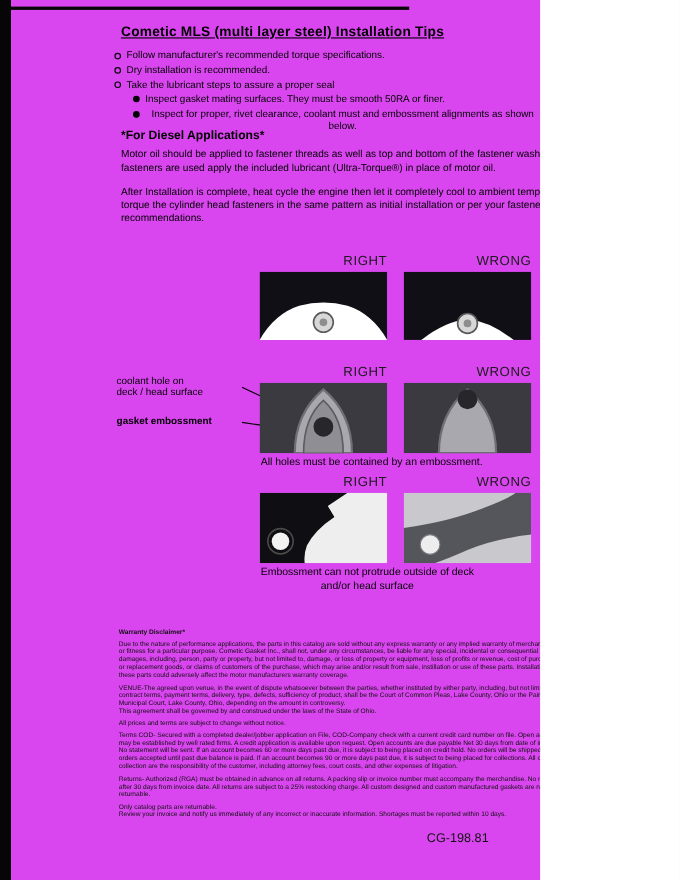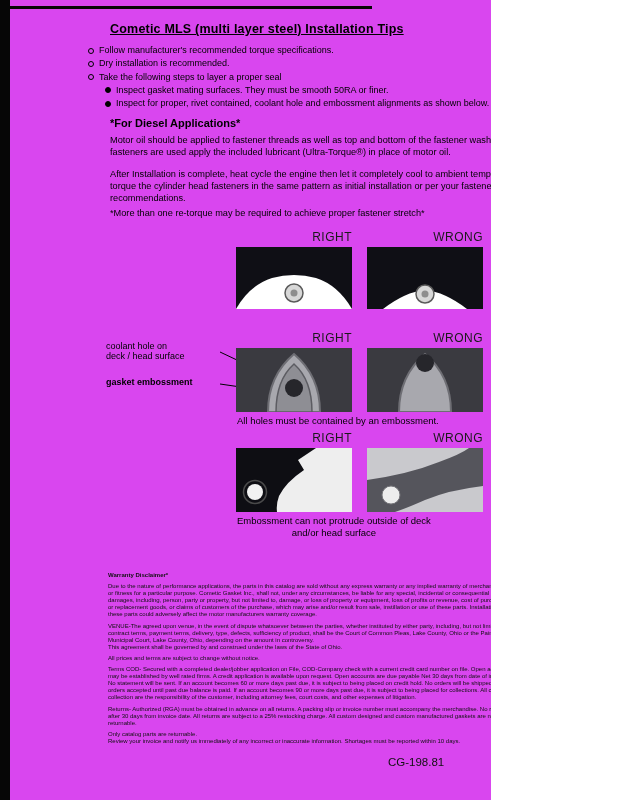--- a/index.html
+++ b/index.html
@@ -17,7 +17,7 @@
     letter-spacing:0.2px;
   }
 
-  .bullets { position:absolute; left:88px; top:45px; font-size:9px; line-height:1.25; }
+  .bullets { position:absolute; left:104px; top:45px; font-size:9px; line-height:1.25;text-align:center; }
   .bullet-row { display:flex; align-items:flex-start; margin-bottom:2px; }
   .bullet-row.sub { margin-left:17px; }
   .marker {

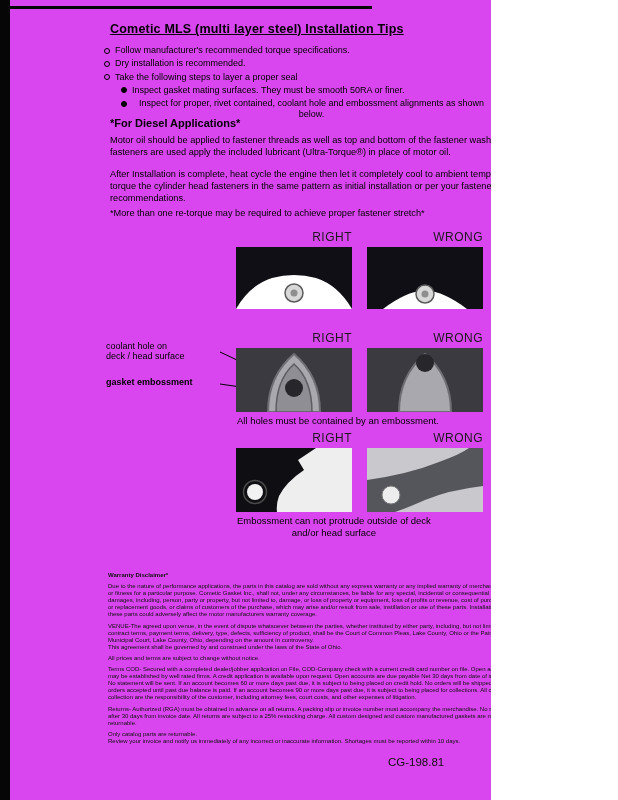--- a/index.html
+++ b/index.html
@@ -68,7 +68,7 @@
     </div>
     <div class="bullet-row">
       <span class="marker"></span>
-      <span>Take the following steps to layer a proper seal</span>
+      <span>Take the lubricant steps to assure a proper seal</span>
     </div>
     <div class="bullet-row sub">
       <span class="marker filled"></span>

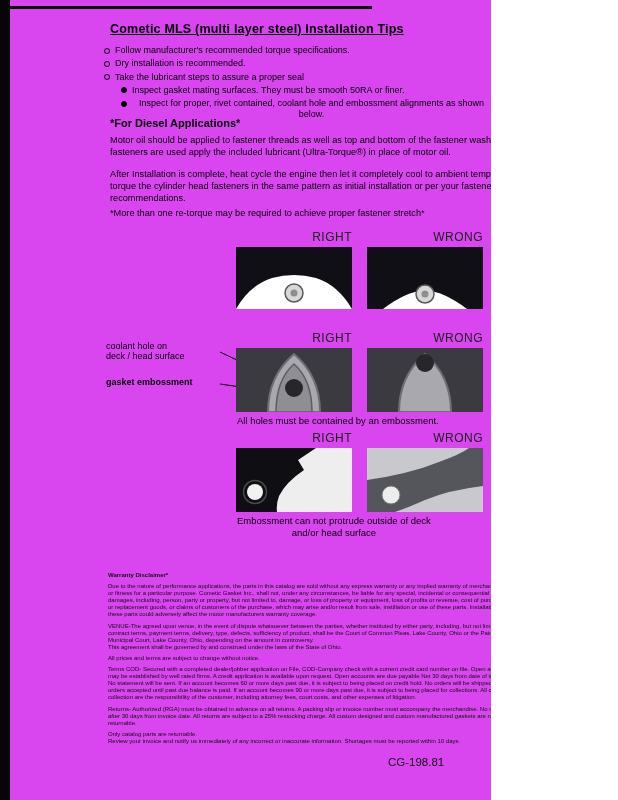--- a/index.html
+++ b/index.html
@@ -76,7 +76,7 @@
     </div>
     <div class="bullet-row sub">
       <span class="marker filled"></span>
-      <span>Inspect for proper, rivet contained, coolant hole and embossment alignments as shown below.</span>
+      <span>Inspect for proper, rivet clearance, coolant must and embossment alignments as shown below.</span>
     </div>
   </div>
 

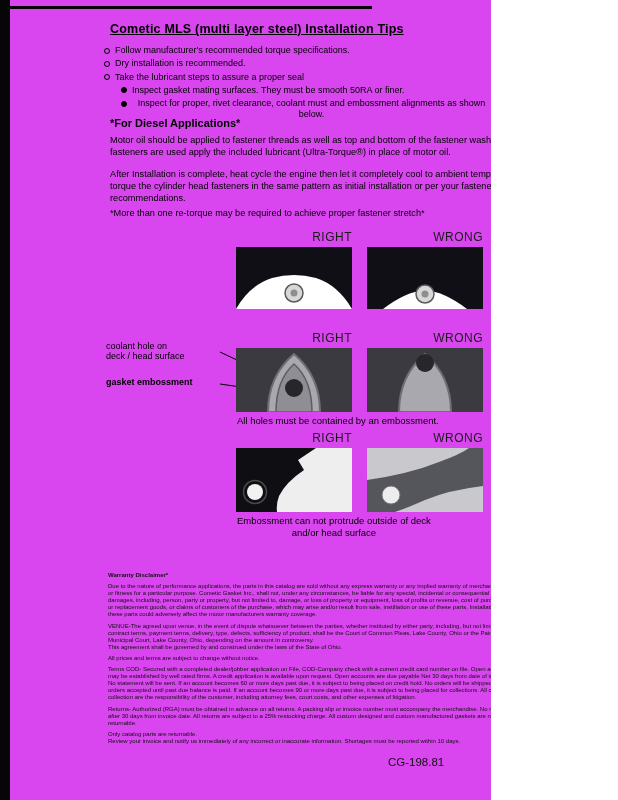--- a/index.html
+++ b/index.html
@@ -83,7 +83,6 @@
   <div class="diesel-heading">*For Diesel Applications*</div>
   <div class="para para2">After Installation is complete, heat cycle the engine then let it completely cool to ambient temperature. Re-torque the cylinder head fasteners in the same pattern as initial installation or per your fastener manufacturer's recommendations.</div>
   <div class="para para1">Motor oil should be applied to fastener threads as well as top and bottom of the fastener washers. When ARP fasteners are used apply the included lubricant (Ultra-Torque®) in place of motor oil.</div>
-  <div class="retorque-note">*More than one re-torque may be required to achieve proper fastener stretch*</div>
 
   <div class="col-label" style="left:236px; top:230px;">RIGHT</div>
   <div class="col-label" style="left:367px; top:230px;">WRONG</div>

